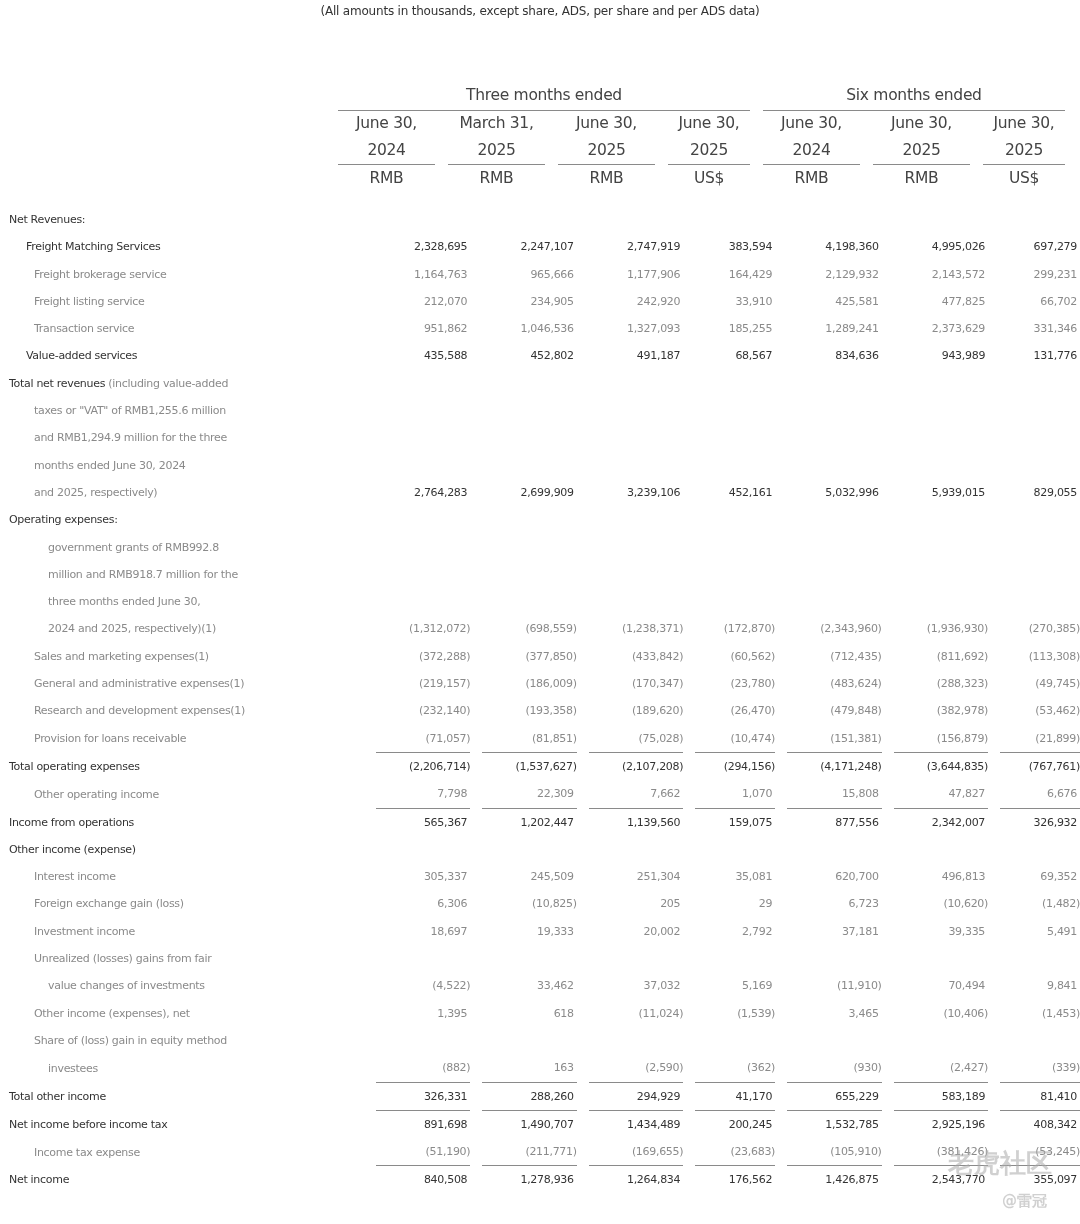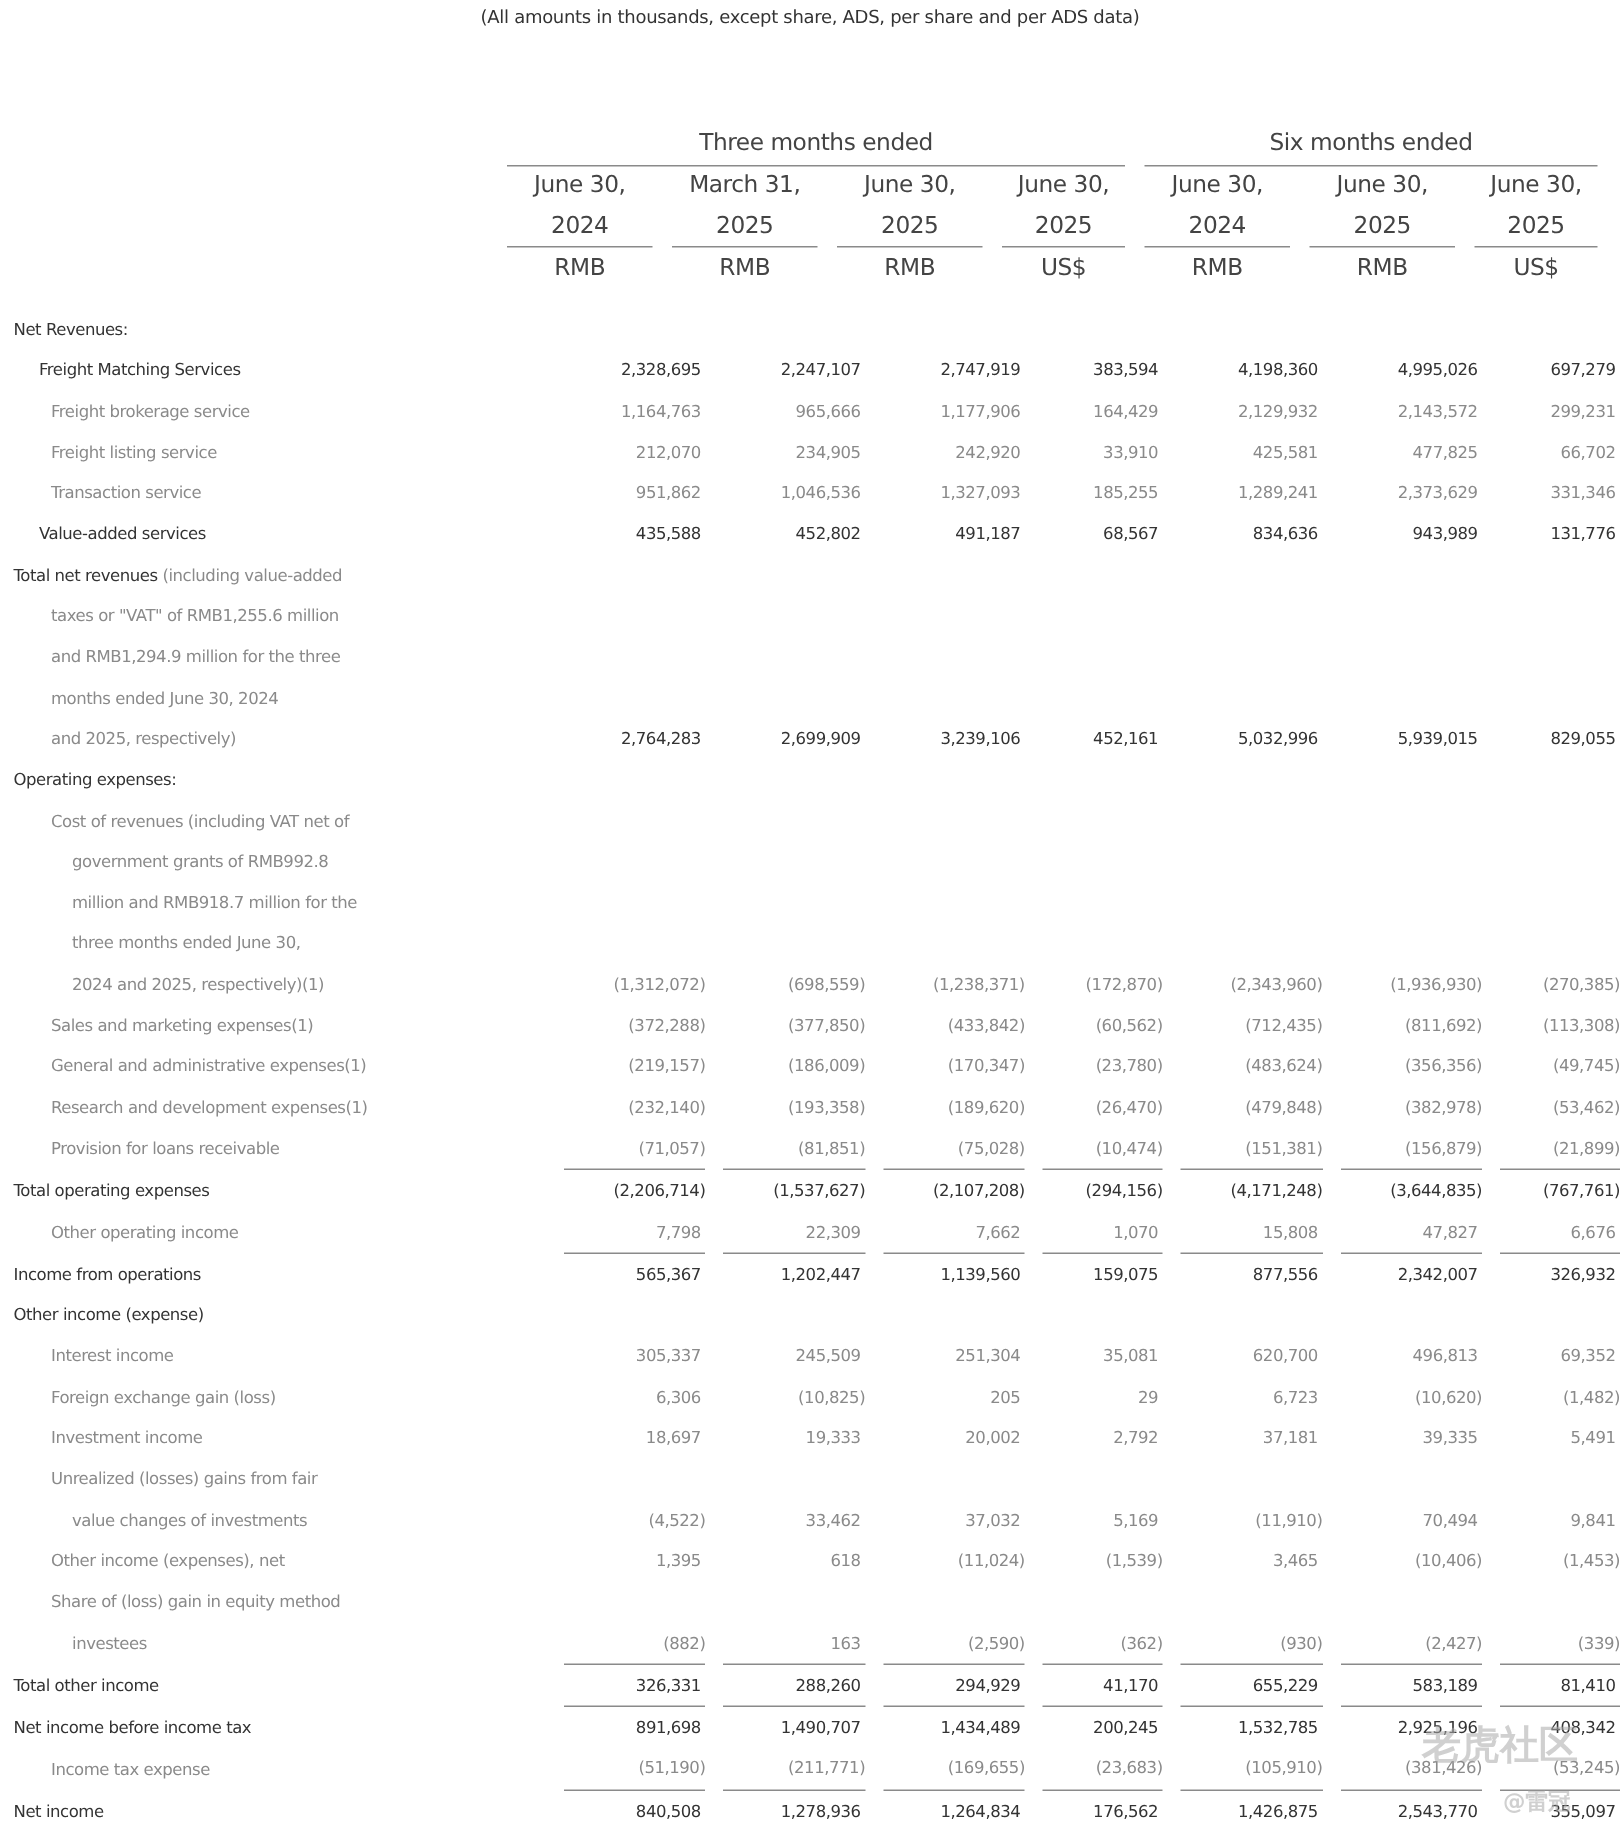--- a/index.html
+++ b/index.html
@@ -278,22 +278,6 @@
         <td class="num c7"></td>
       </tr>
       <tr class="light">
-        <td class="lbl in2"><span>Cost of revenues (including VAT net of</span></td>
-        <td class="num c1"></td>
-        <td class="g1"></td>
-        <td class="num c2"></td>
-        <td class="g2"></td>
-        <td class="num c3"></td>
-        <td class="g3"></td>
-        <td class="num c4"></td>
-        <td class="g4"></td>
-        <td class="num c5"></td>
-        <td class="g5"></td>
-        <td class="num c6"></td>
-        <td class="g6"></td>
-        <td class="num c7"></td>
-      </tr>
-      <tr class="light">
         <td class="lbl in3"><span>government grants of RMB992.8</span></td>
         <td class="num c1"></td>
         <td class="g1"></td>

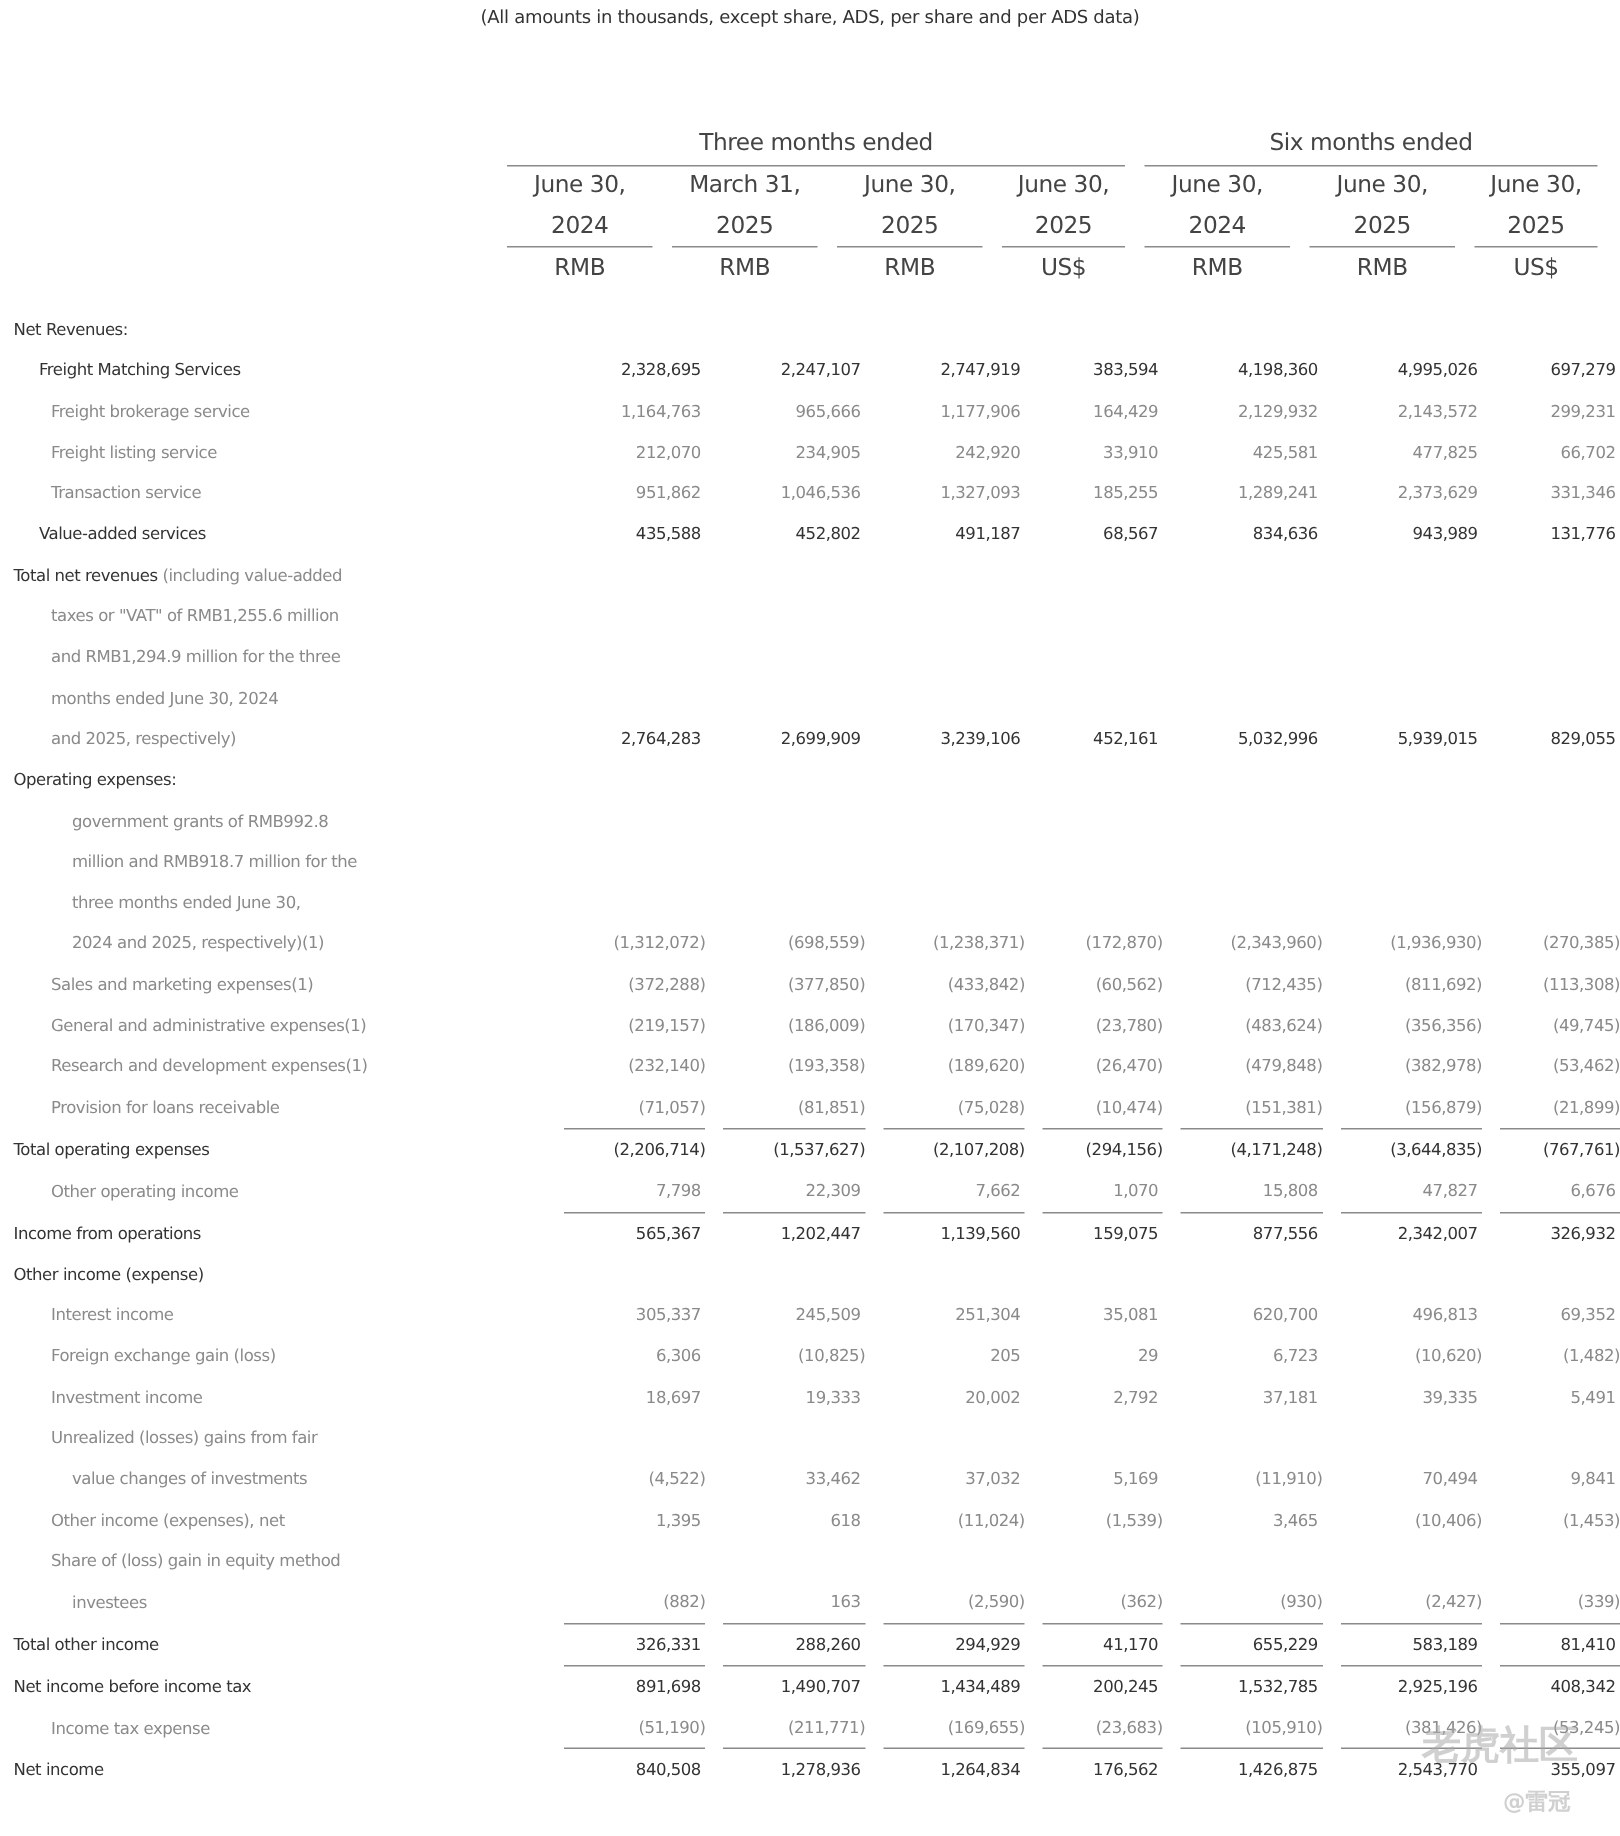--- a/index.html
+++ b/index.html
@@ -369,7 +369,7 @@
         <td class="g4"></td>
         <td class="num c5"><span class="v neg">(483,624)</span></td>
         <td class="g5"></td>
-        <td class="num c6"><span class="v neg">(356,356)</span></td>
+        <td class="num c6"><span class="v neg">(288,323)</span></td>
         <td class="g6"></td>
         <td class="num c7"><span class="v neg">(49,745)</span></td>
       </tr>

